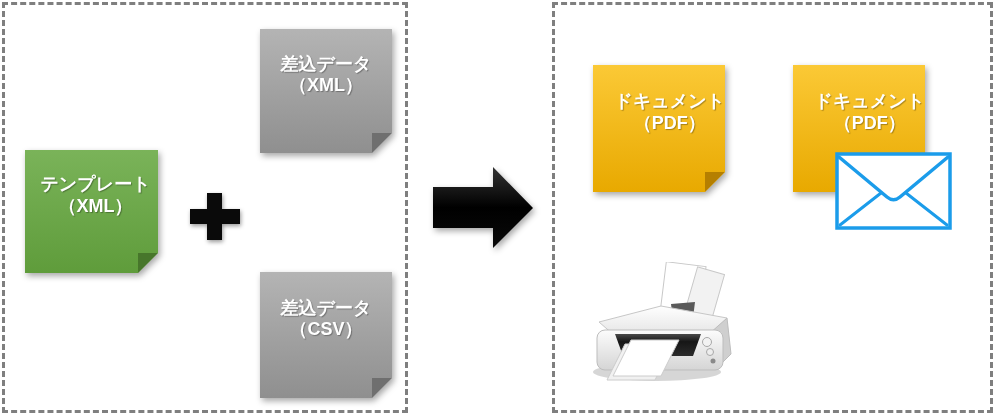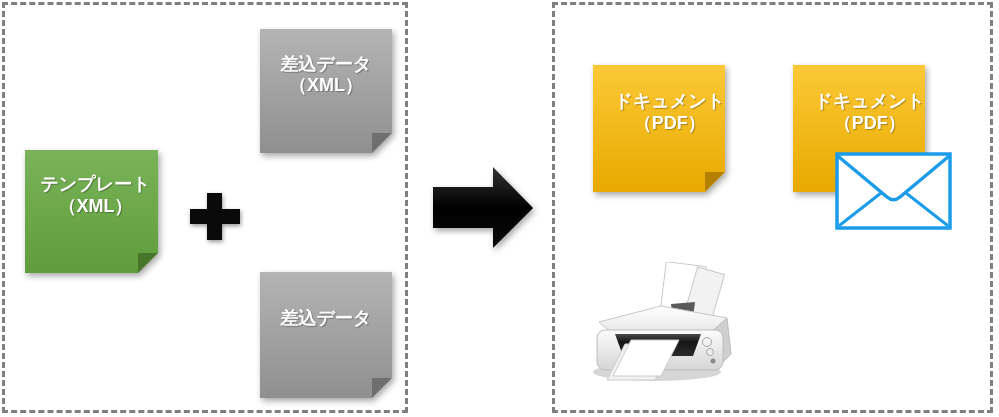--- a/index.html
+++ b/index.html
@@ -89,6 +89,7 @@
       <div class="note-face">
         <div class="txt">
           <div>差込データ</div>
+          <div>（CSV）</div>
         </div>
         <div class="fold"></div>
       </div>

